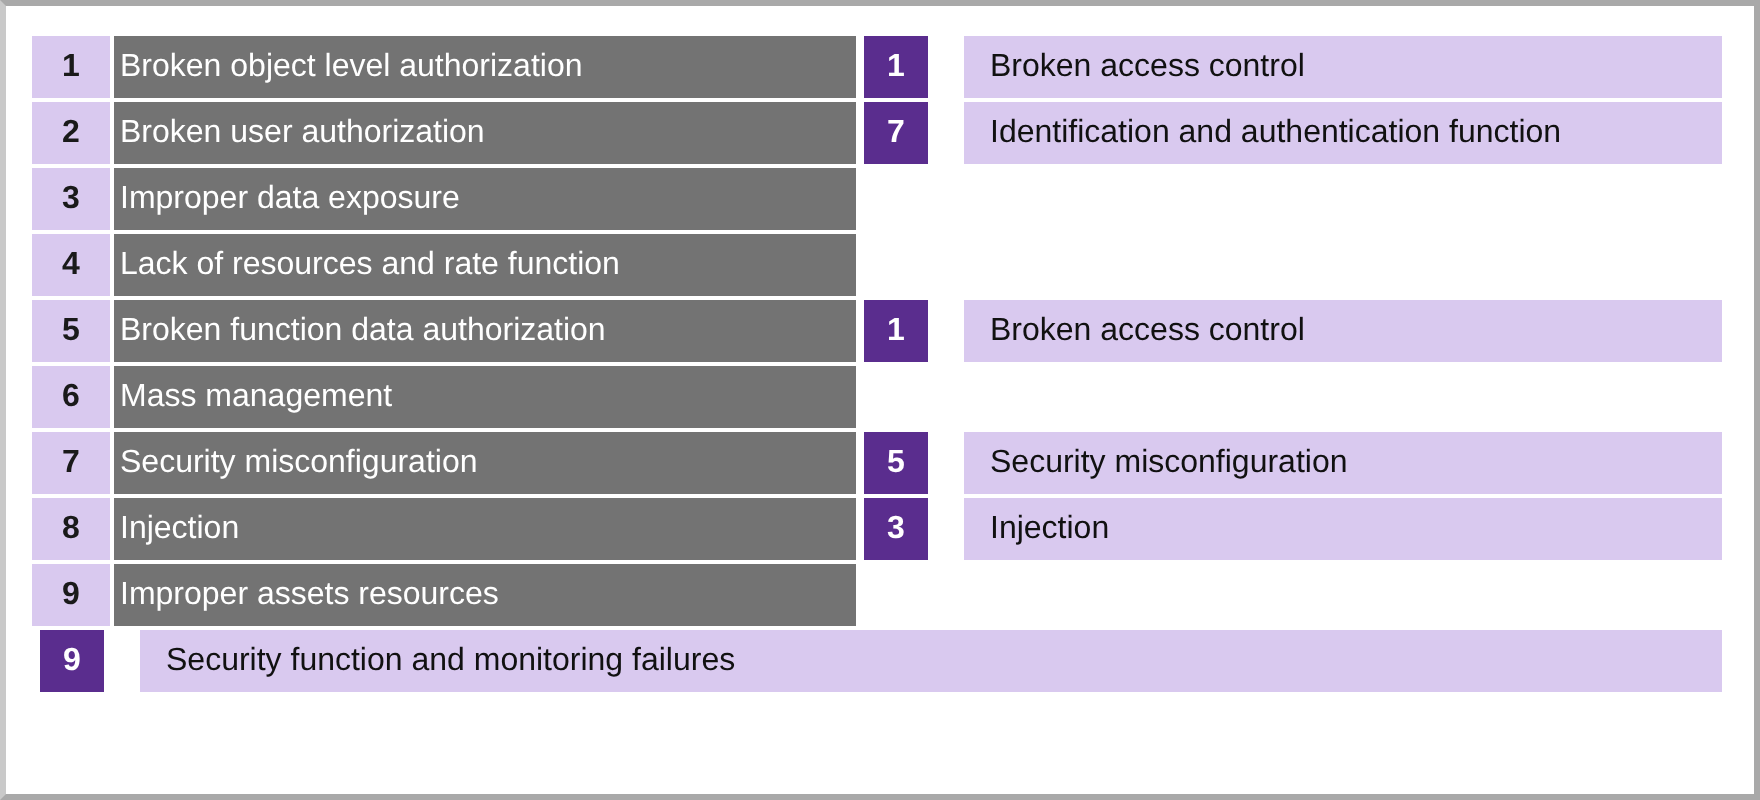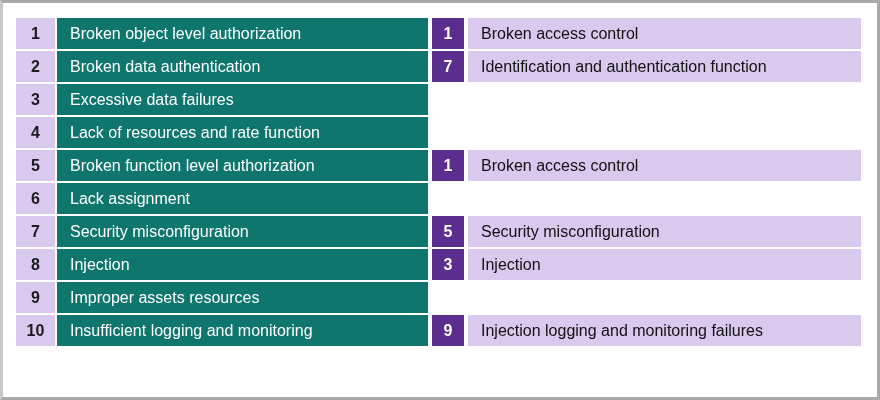--- a/index.html
+++ b/index.html
@@ -60,12 +60,12 @@
   }
   .l-label {
     flex: 1 1 auto;
-    background: #0f766e;
+    background: #737373;
     color: #ffffff;
     font-size: 16px;
     display: flex;
     align-items: center;
-    padding-left: 13px;
+    padding-left: 3px;
     box-sizing: border-box;
     margin-left: 2px;
     line-height: 1;

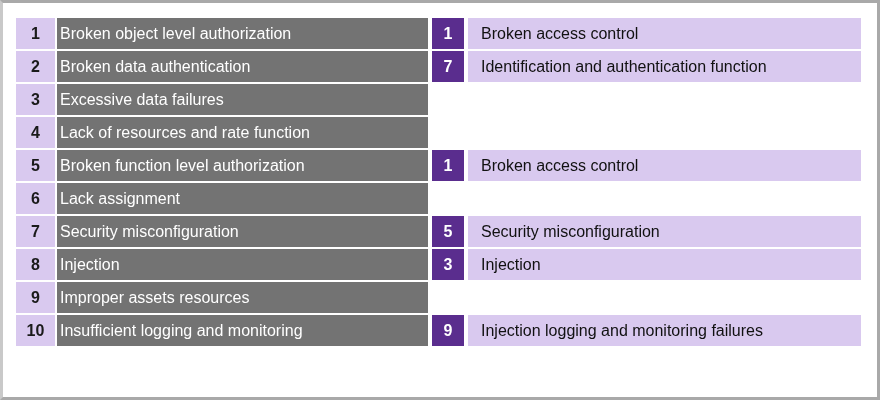--- a/index.html
+++ b/index.html
@@ -104,7 +104,7 @@
     align-items: center;
     padding-left: 13px;
     box-sizing: border-box;
-    margin-left: 4px;
+    margin-left: 18px;
     line-height: 1;
   }
 

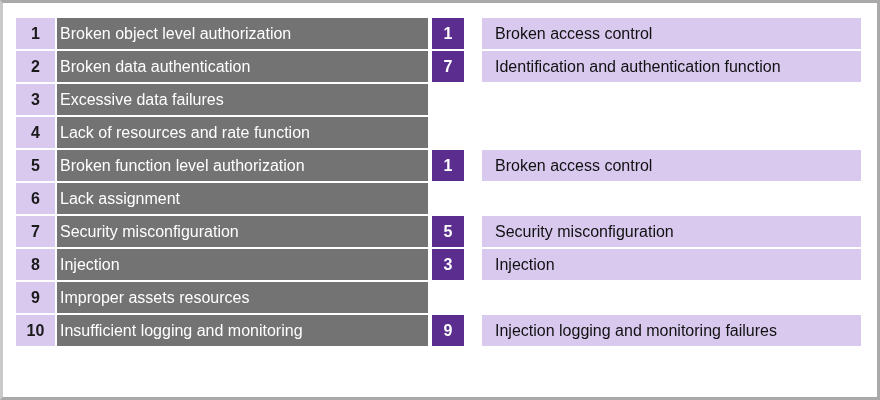--- a/index.html
+++ b/index.html
@@ -134,7 +134,7 @@
       <div class="row">
         <div class="left-group">
           <div class="l-num">2</div>
-          <div class="l-label">Broken data authentication</div>
+          <div class="l-label">Broken user authorization</div>
         </div>
         <div class="gutter"></div>
         <div class="right-group">

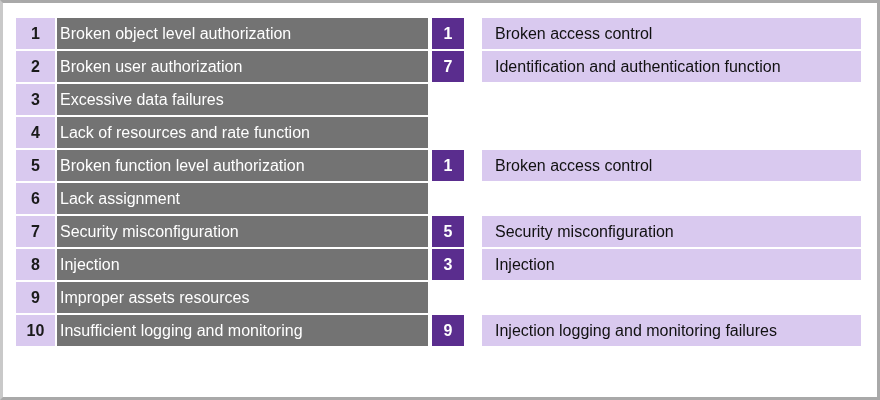--- a/index.html
+++ b/index.html
@@ -145,7 +145,7 @@
       <div class="row">
         <div class="left-group">
           <div class="l-num">3</div>
-          <div class="l-label">Excessive data failures</div>
+          <div class="l-label">Improper data exposure</div>
         </div>
         <div class="gutter"></div>
         <div class="right-group empty">

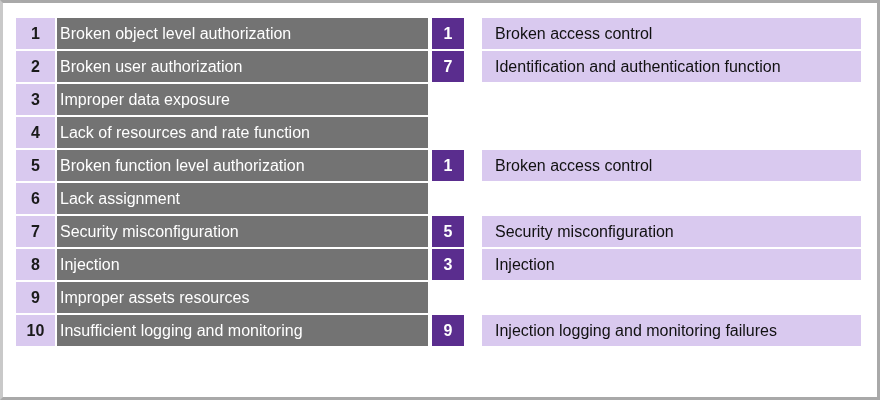--- a/index.html
+++ b/index.html
@@ -167,7 +167,7 @@
       <div class="row">
         <div class="left-group">
           <div class="l-num">5</div>
-          <div class="l-label">Broken function level authorization</div>
+          <div class="l-label">Broken function data authorization</div>
         </div>
         <div class="gutter"></div>
         <div class="right-group">

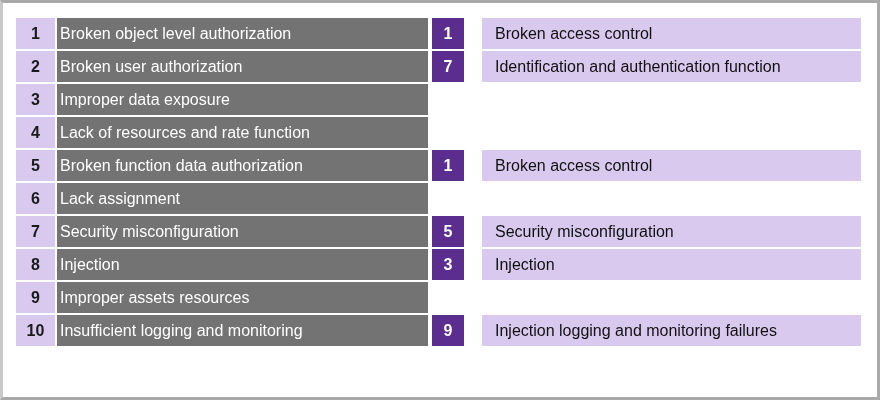--- a/index.html
+++ b/index.html
@@ -178,7 +178,7 @@
       <div class="row">
         <div class="left-group">
           <div class="l-num">6</div>
-          <div class="l-label">Lack assignment</div>
+          <div class="l-label">Mass management</div>
         </div>
         <div class="gutter"></div>
         <div class="right-group empty">

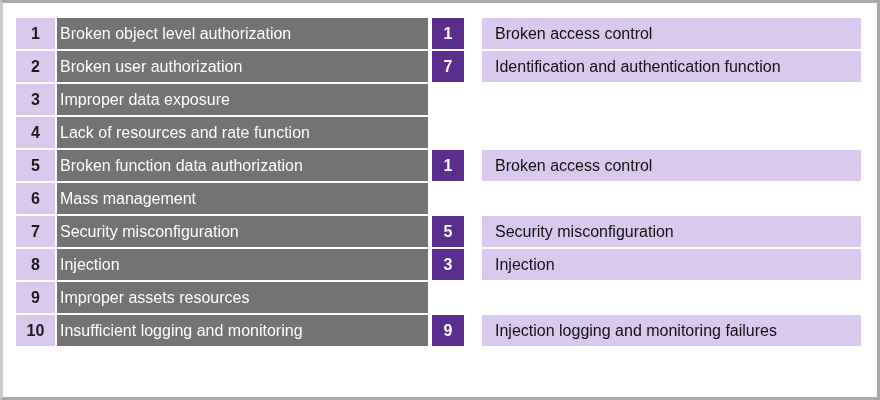--- a/index.html
+++ b/index.html
@@ -220,10 +220,6 @@
         </div>
       </div>
       <div class="row">
-        <div class="left-group">
-          <div class="l-num">10</div>
-          <div class="l-label">Insufficient logging and monitoring</div>
-        </div>
         <div class="gutter"></div>
         <div class="right-group">
           <div class="r-num">9</div>

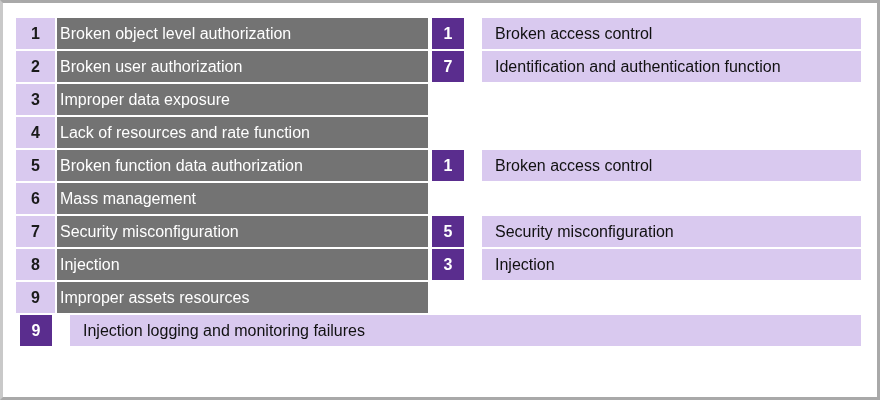--- a/index.html
+++ b/index.html
@@ -223,7 +223,7 @@
         <div class="gutter"></div>
         <div class="right-group">
           <div class="r-num">9</div>
-          <div class="r-label">Injection logging and monitoring failures</div>
+          <div class="r-label">Security function and monitoring failures</div>
         </div>
       </div>
     </div>

